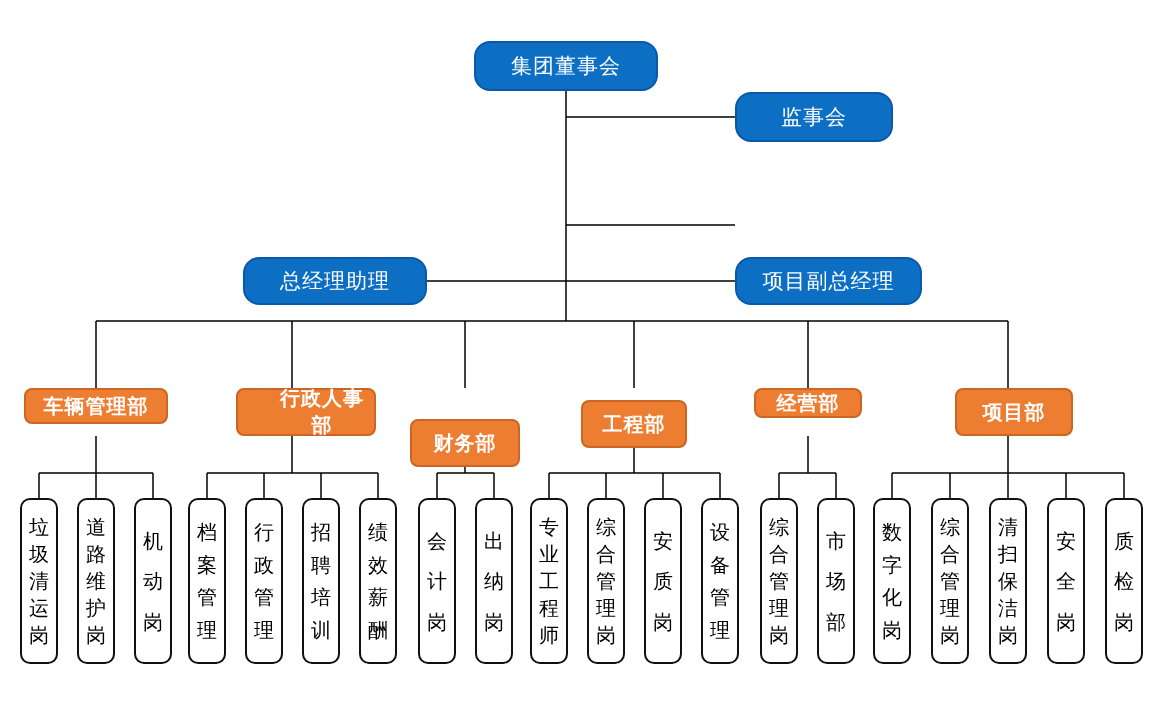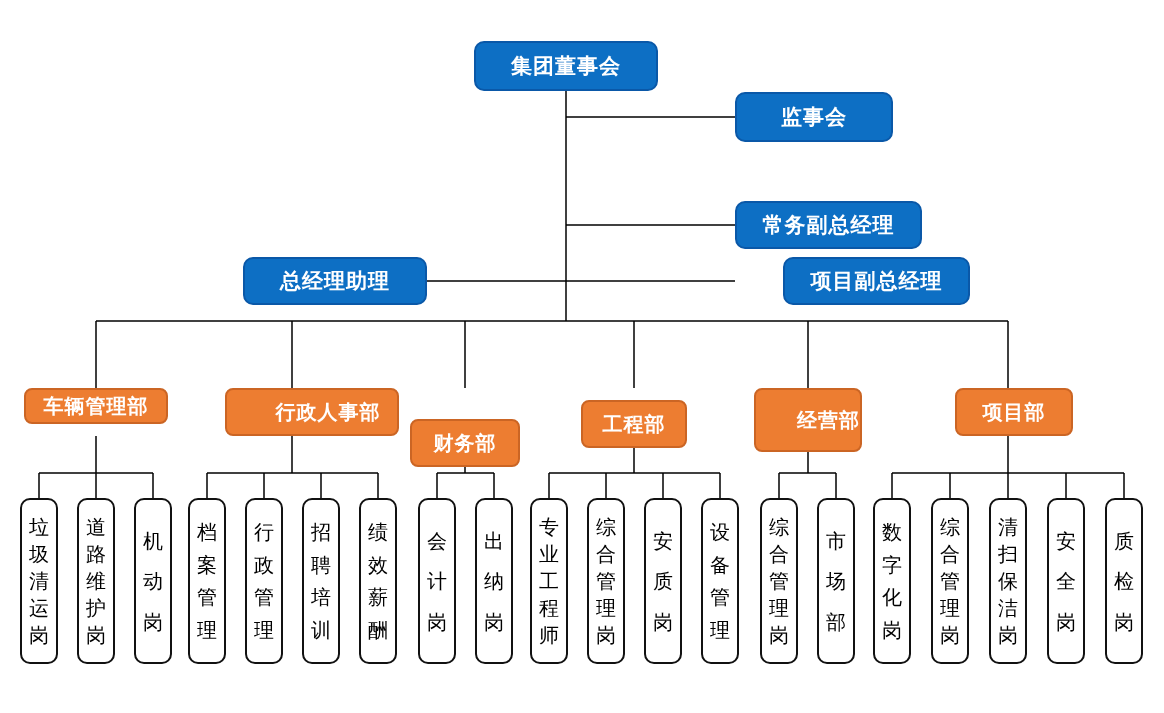--- a/index.html
+++ b/index.html
@@ -12,9 +12,9 @@
   .exec{
     background:var(--exec-fill,#0d6fc4);
     border:2px solid var(--exec-border,#0a58a8);
-    border-radius:10px;
+    border-radius:16px;
     color:var(--exec-text,#ffffff);
-    font-size:21px;font-weight:bold;letter-spacing:1px;
+    font-size:21px;font-weight:normal;letter-spacing:1px;
   }
   .dept{
     background:var(--dept-fill,#ed7d31);

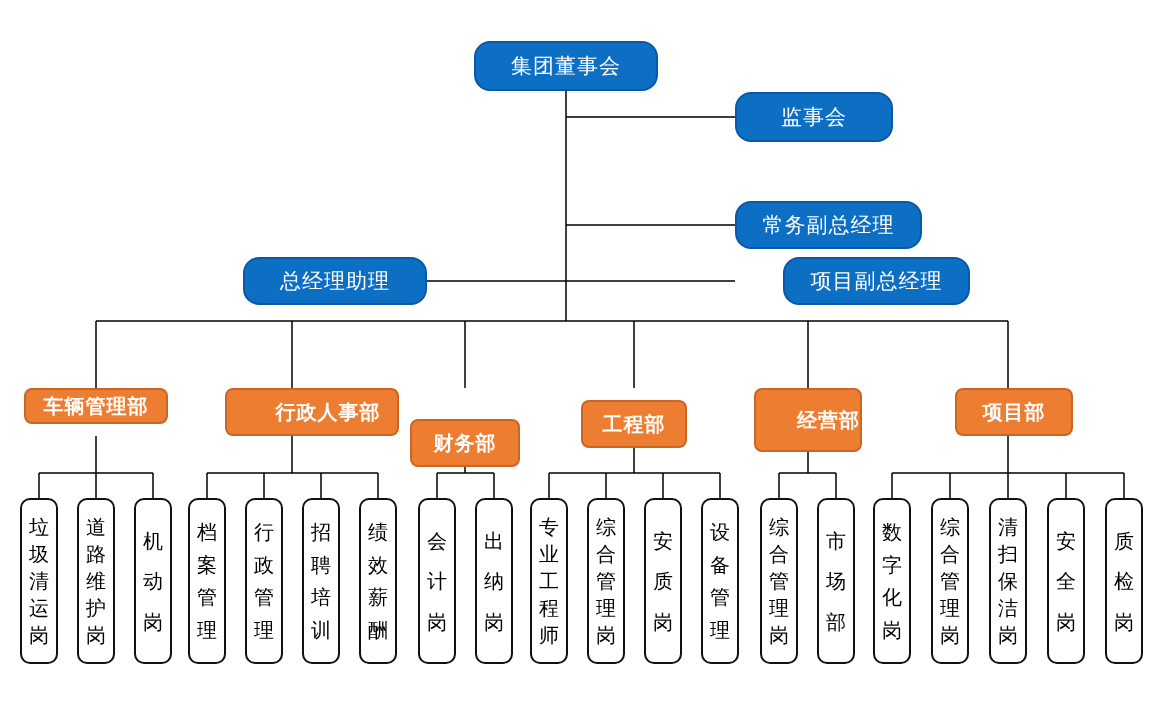--- a/index.html
+++ b/index.html
@@ -95,9 +95,6 @@
   </div>
 
 
-  <div class="node exec" style="left:735px;top:201px;width:187px;height:48px;">
-    <span class="lbl">常务副总经理</span>
-  </div>
 
   <div class="node exec" style="left:243px;top:257px;width:184px;height:48px;">
     <span class="lbl">总经理助理</span>

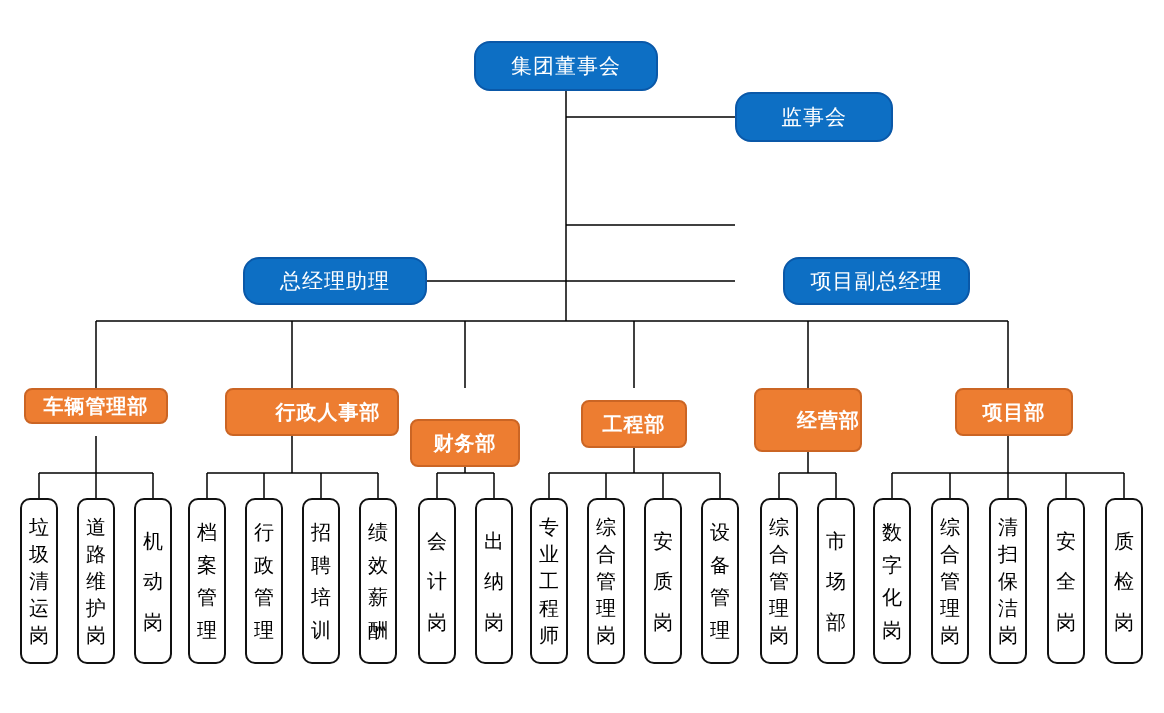--- a/index.html
+++ b/index.html
@@ -100,7 +100,7 @@
     <span class="lbl">总经理助理</span>
   </div>
 
-  <div class="node exec" style="left:735px;top:257px;width:187px;height:48px;margin-left:48px;">
+  <div class="node exec" style="left:735px;top:257px;width:187px;height:48px;">
     <span class="lbl">项目副总经理</span>
   </div>
 

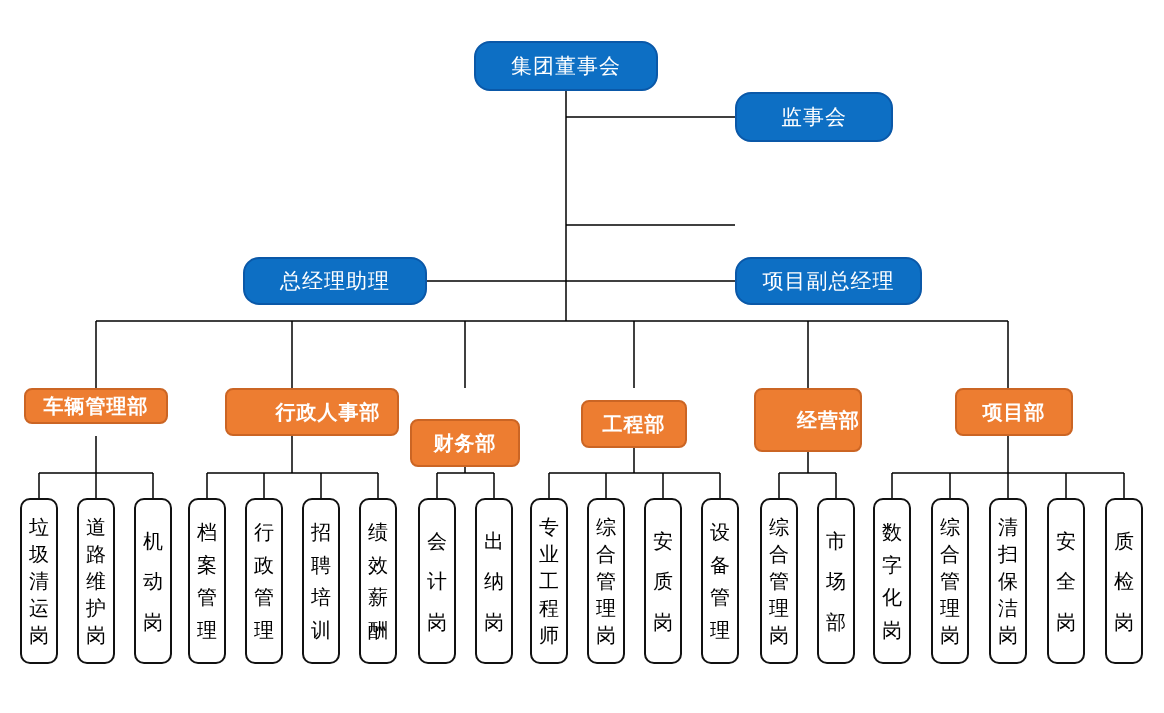--- a/index.html
+++ b/index.html
@@ -127,7 +127,7 @@
         <span>动</span>
         <span>岗</span>
       </div>
-      <div class="node dept" style="left: 225px; top: 388px; width: 174px; height: 48px; padding-left: 32px;">
+      <div class="node dept" style="left: 236px; top: 388px; width: 140px; height: 48px; padding-left: 32px;">
         <span class="lbl">行政人事部</span>
       </div>
       <div class="node pos" style="left: 188px; top: 498px; width: 38px; height: 166px;">

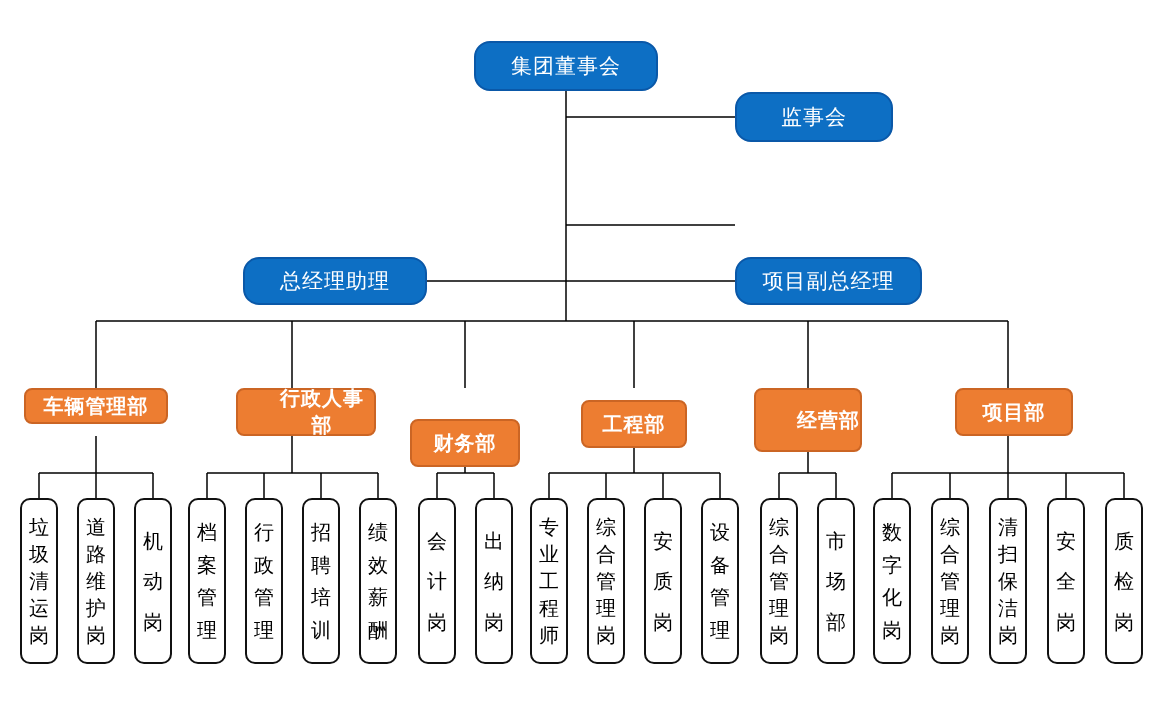--- a/index.html
+++ b/index.html
@@ -195,7 +195,7 @@
         <span>管</span>
         <span>理</span>
       </div>
-      <div class="node dept" style="left: 754px; top: 388px; width: 108px; height: 64px; justify-content: flex-end;">
+      <div class="node dept" style="left: 754px; top: 388px; width: 108px; height: 30px;">
         <span class="lbl">经营部</span>
       </div>
       <div class="node pos" style="left: 760px; top: 498px; width: 38px; height: 166px;">

